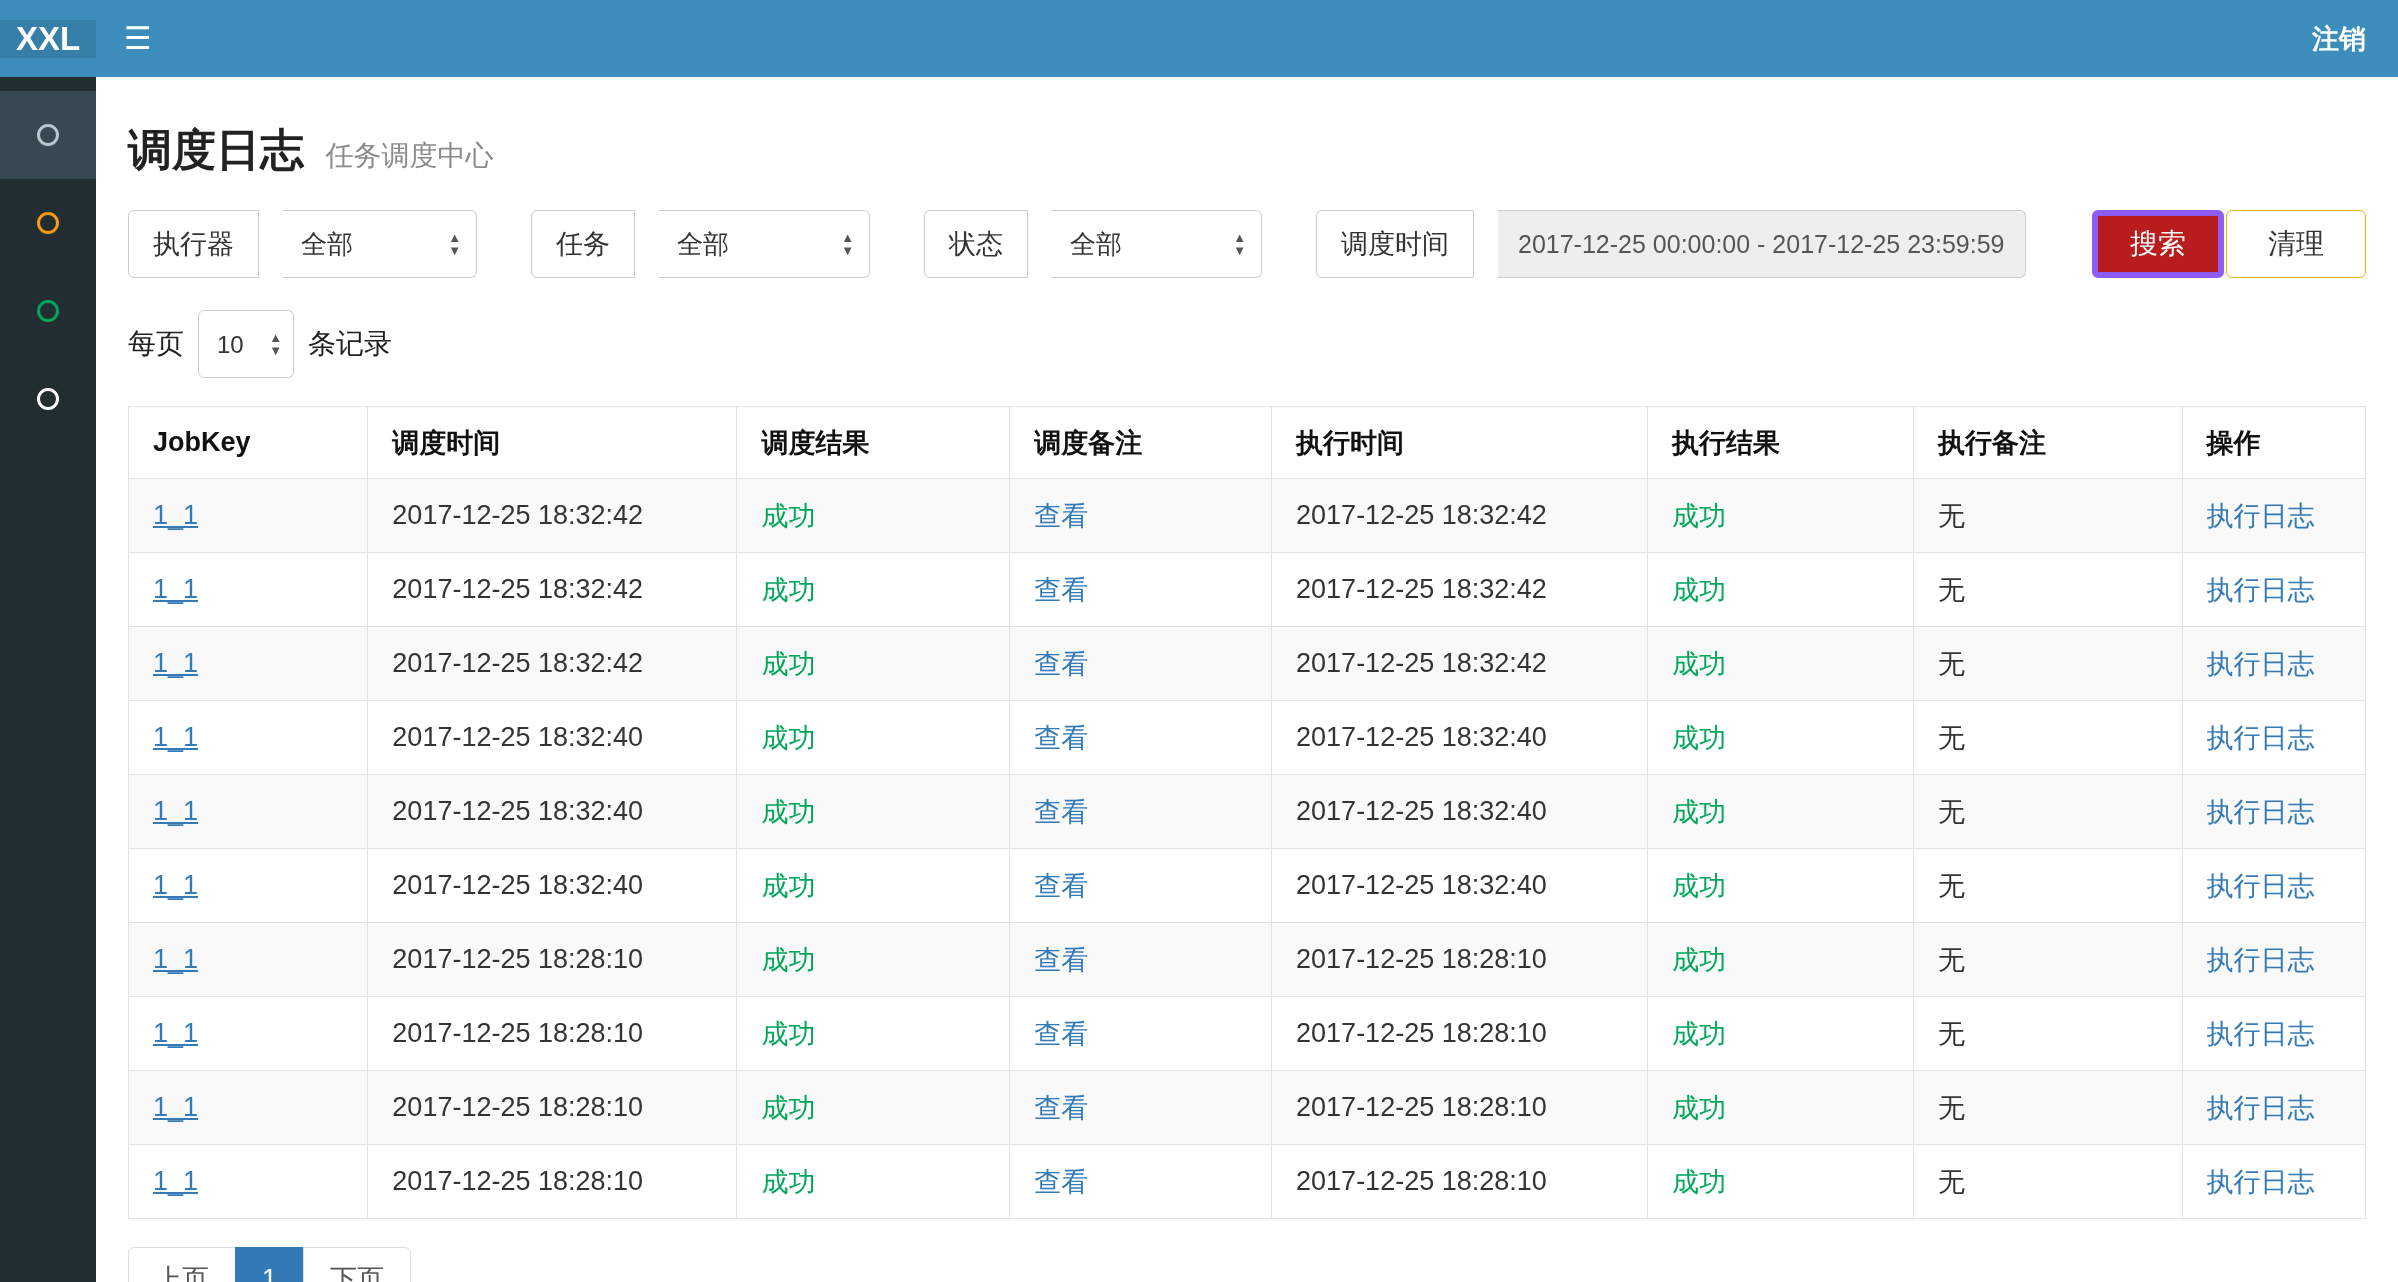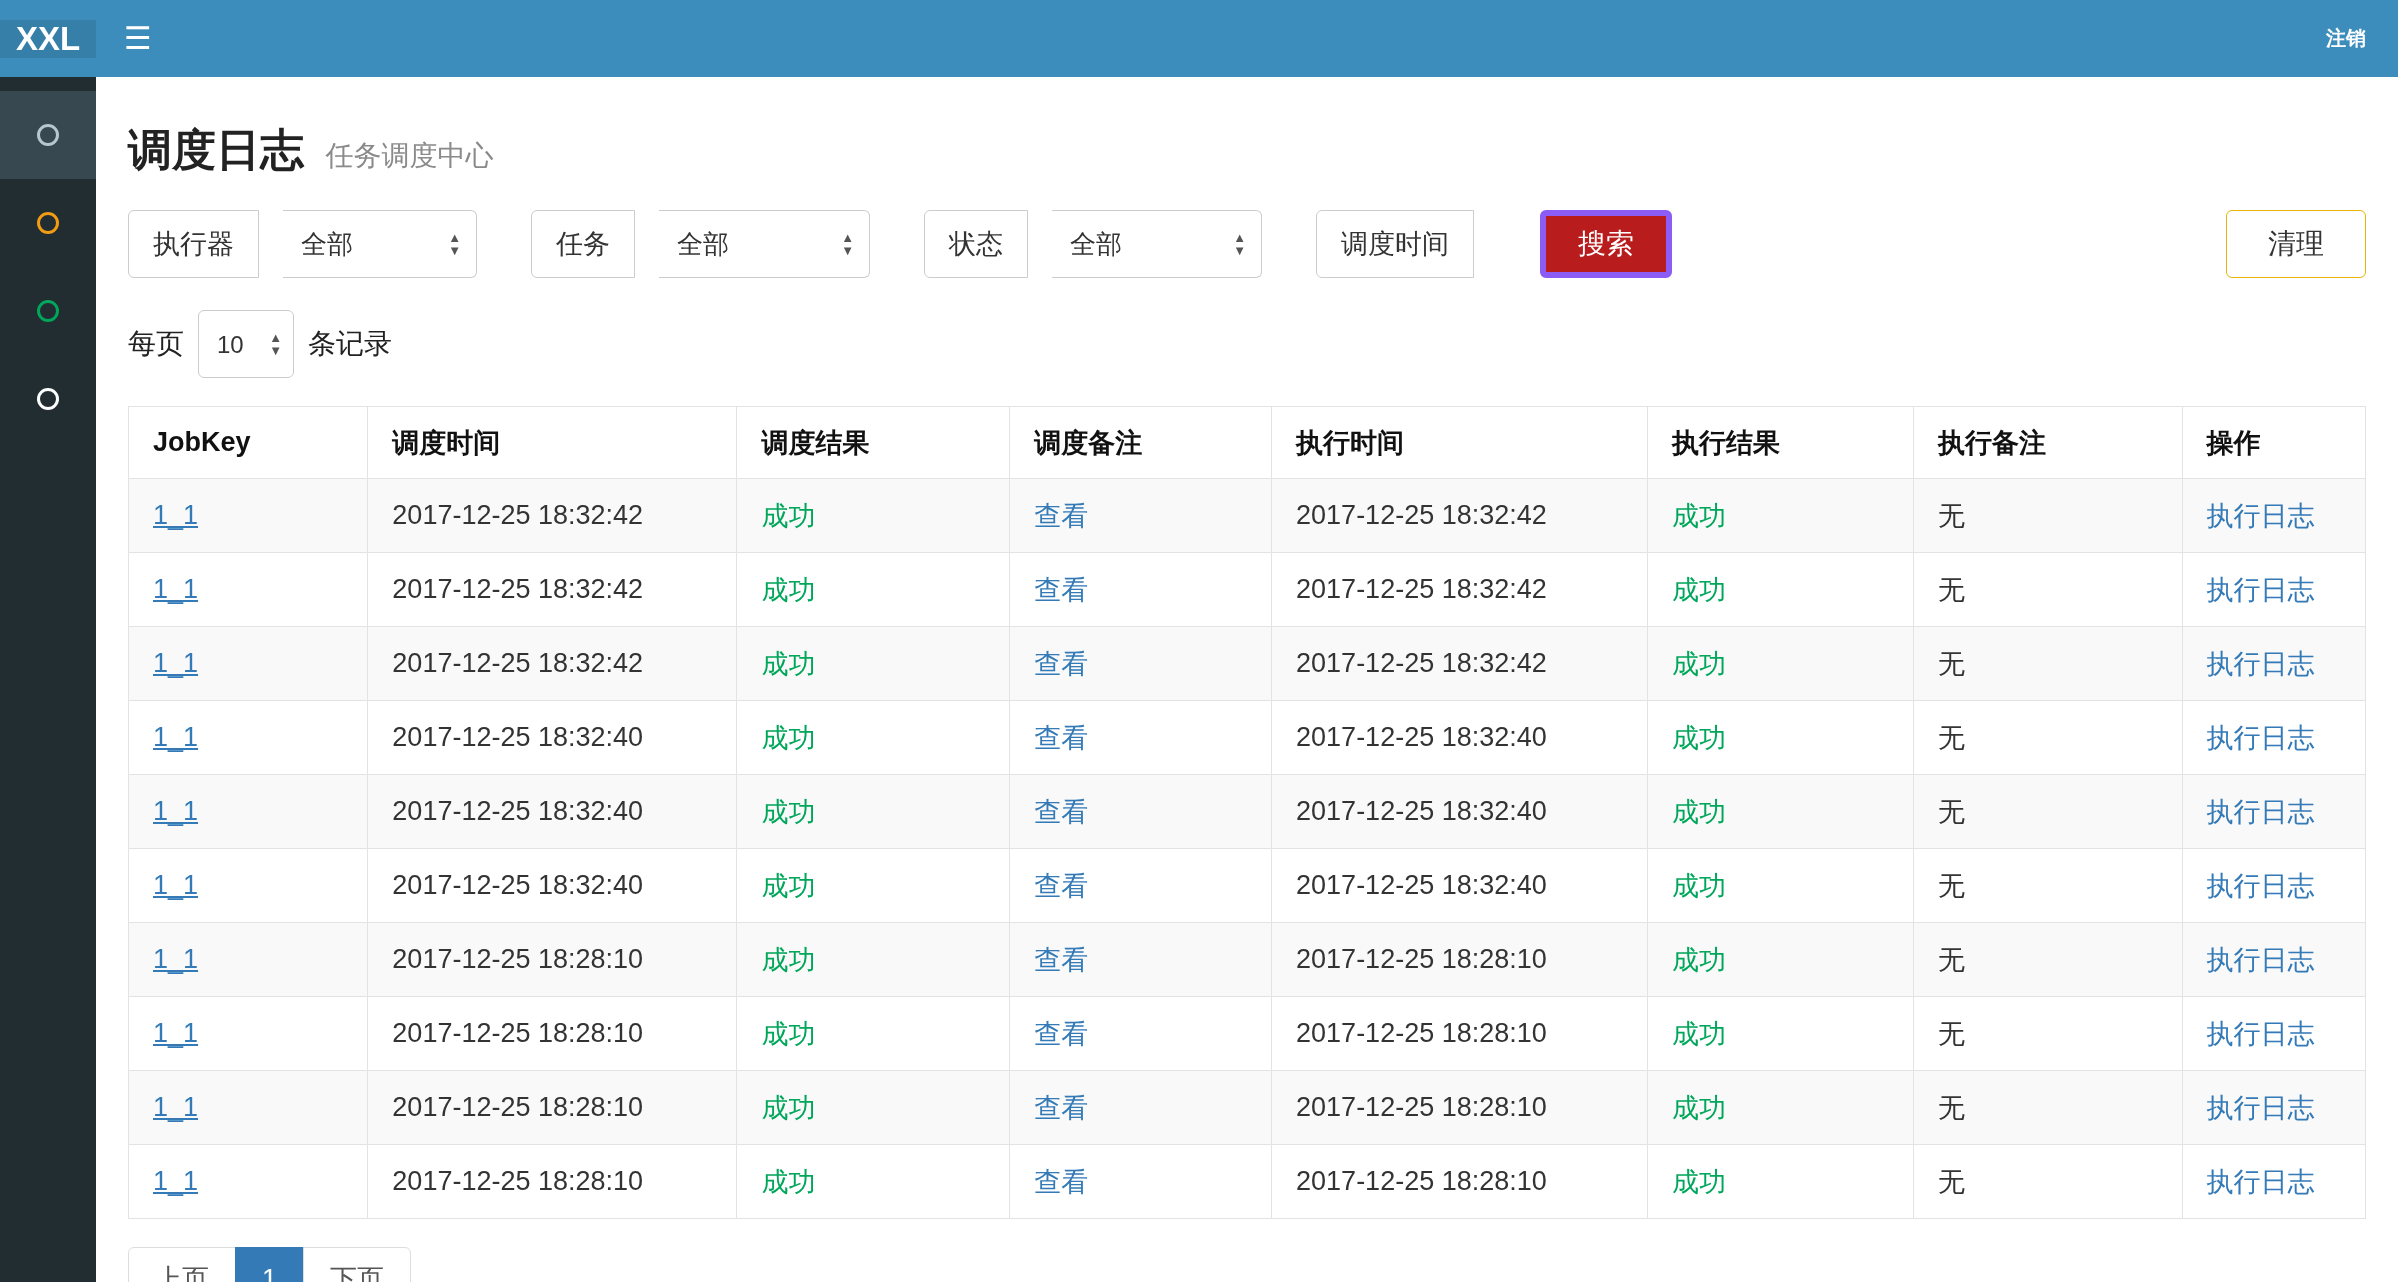--- a/index.html
+++ b/index.html
@@ -14,7 +14,7 @@
   .logo { width: 96px; background: #367fa9; color: #fff; font-weight: bold; font-size: 33px;
           display: flex; align-items: center; justify-content: center; cursor: pointer; }
   .toggle { color: #fff; font-size: 31px; padding: 0 28px; display: flex; align-items: center; cursor: pointer; }
-  .logout { margin-left: auto; color: #fff; font-size: 20px; font-weight: bold; padding: 0 32px;
+  .logout { margin-left: auto; color: #fff; font-size: 27px; font-weight: bold; padding: 0 32px;
             display: flex; align-items: center; cursor: pointer; }
 
   

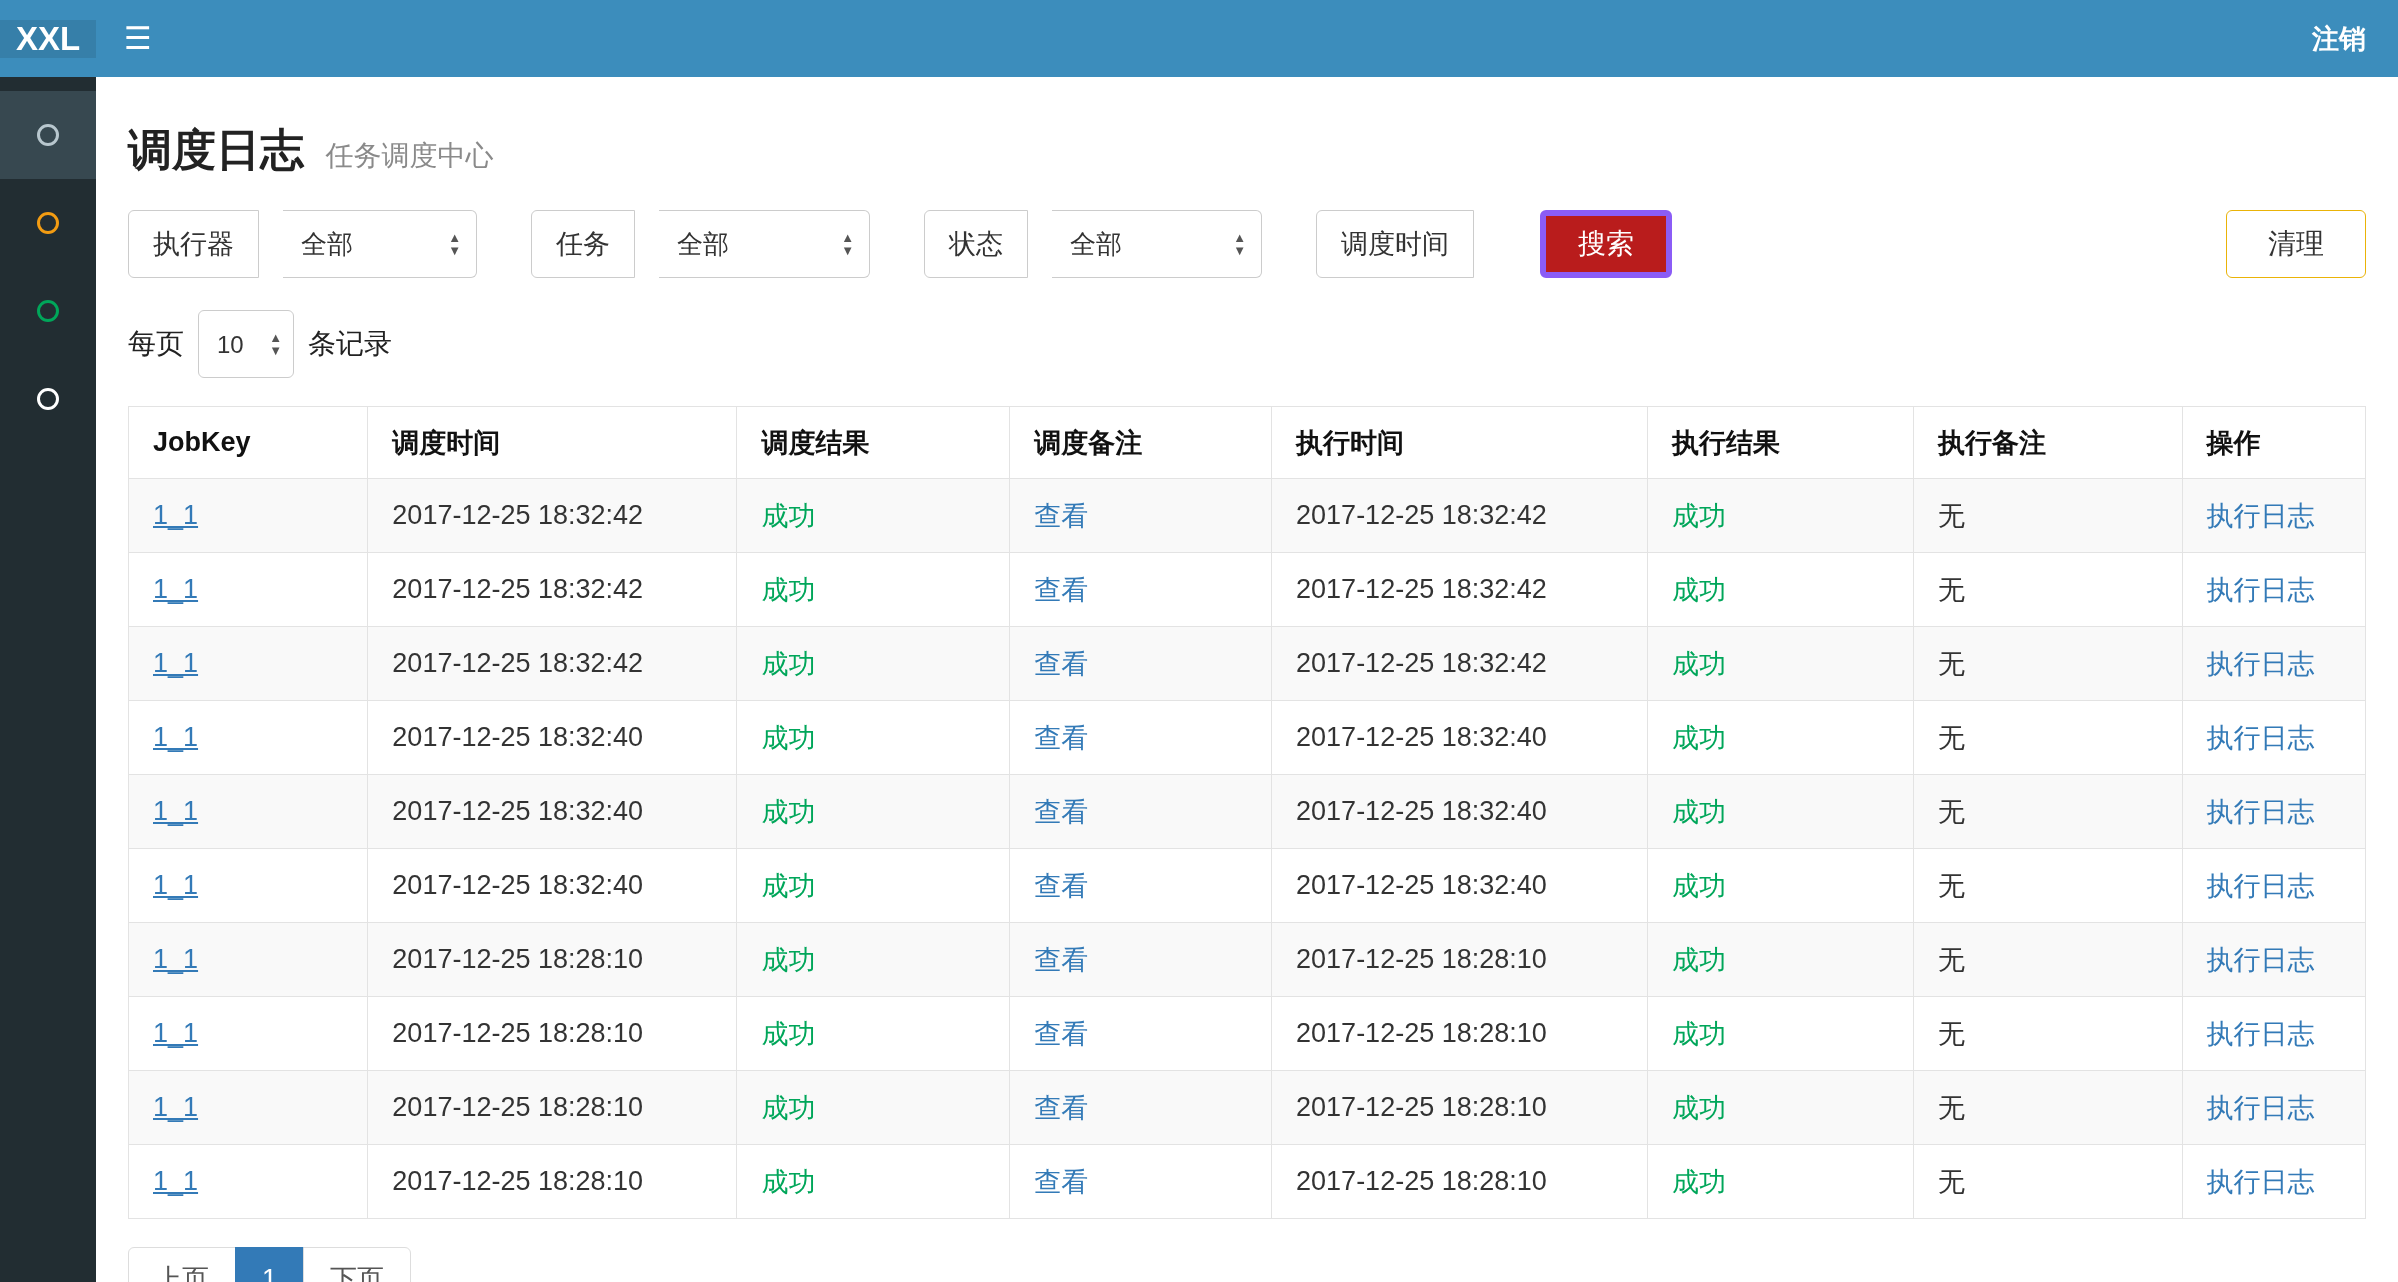--- a/index.html
+++ b/index.html
@@ -160,6 +160,7 @@
 
       <div class="group time">
         <span class="addon">调度时间</span>
+        <input class="date-input" type="text" readonly="" value="2017-12-25 00:00:00 - 2017-12-25 23:59:59" style="">
       </div>
 
       <button class="btn btn-search">搜索</button>

